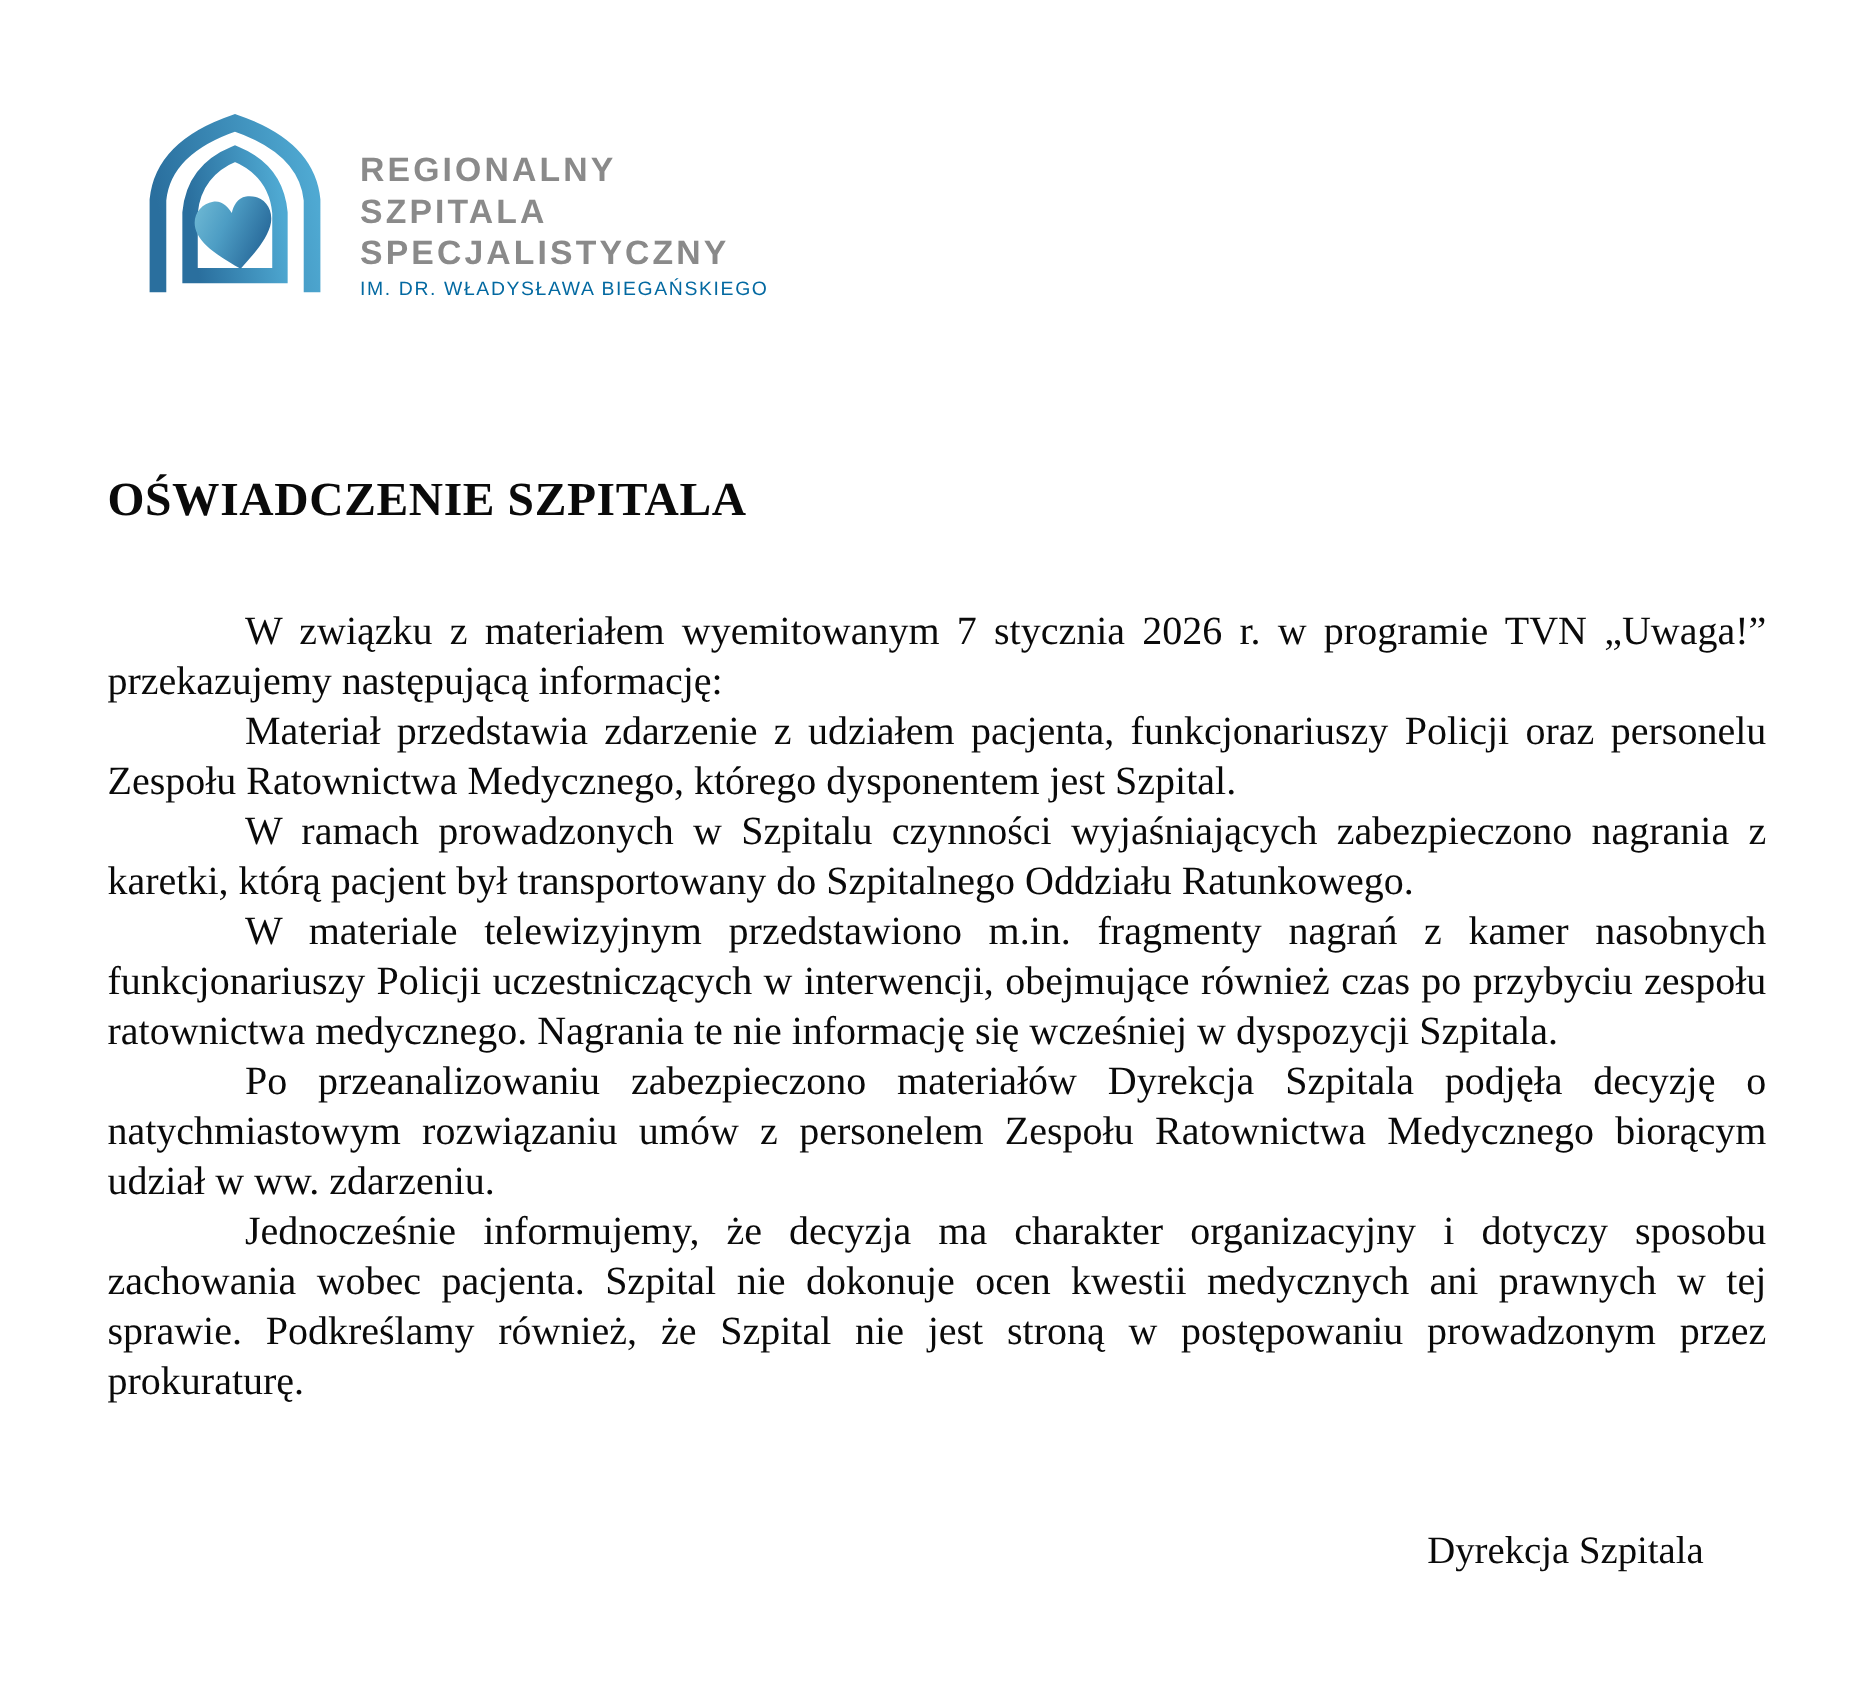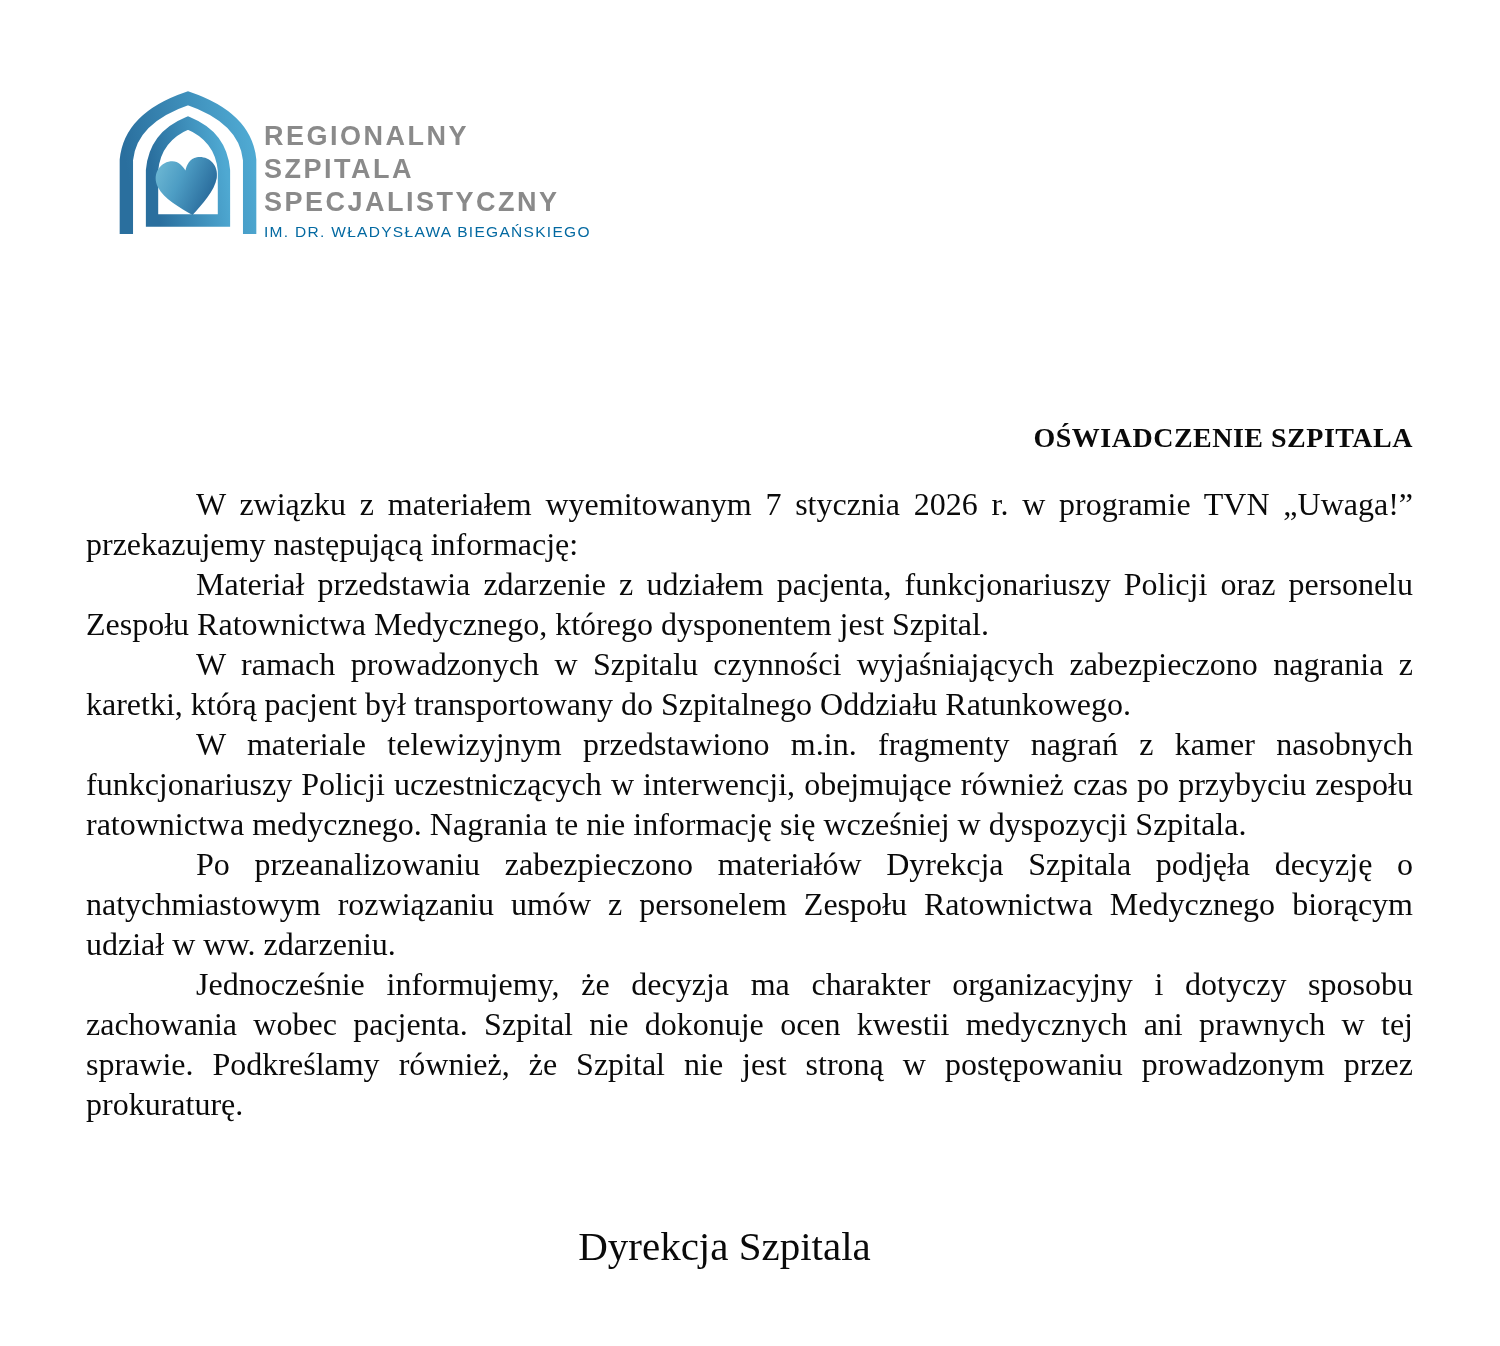--- a/index.html
+++ b/index.html
@@ -24,7 +24,7 @@
     top: 88px;
     display: flex;
     align-items: flex-start;
-    gap: 0;
+    gap: 24px;
   }
   .logo-icon {
     width: 152px;

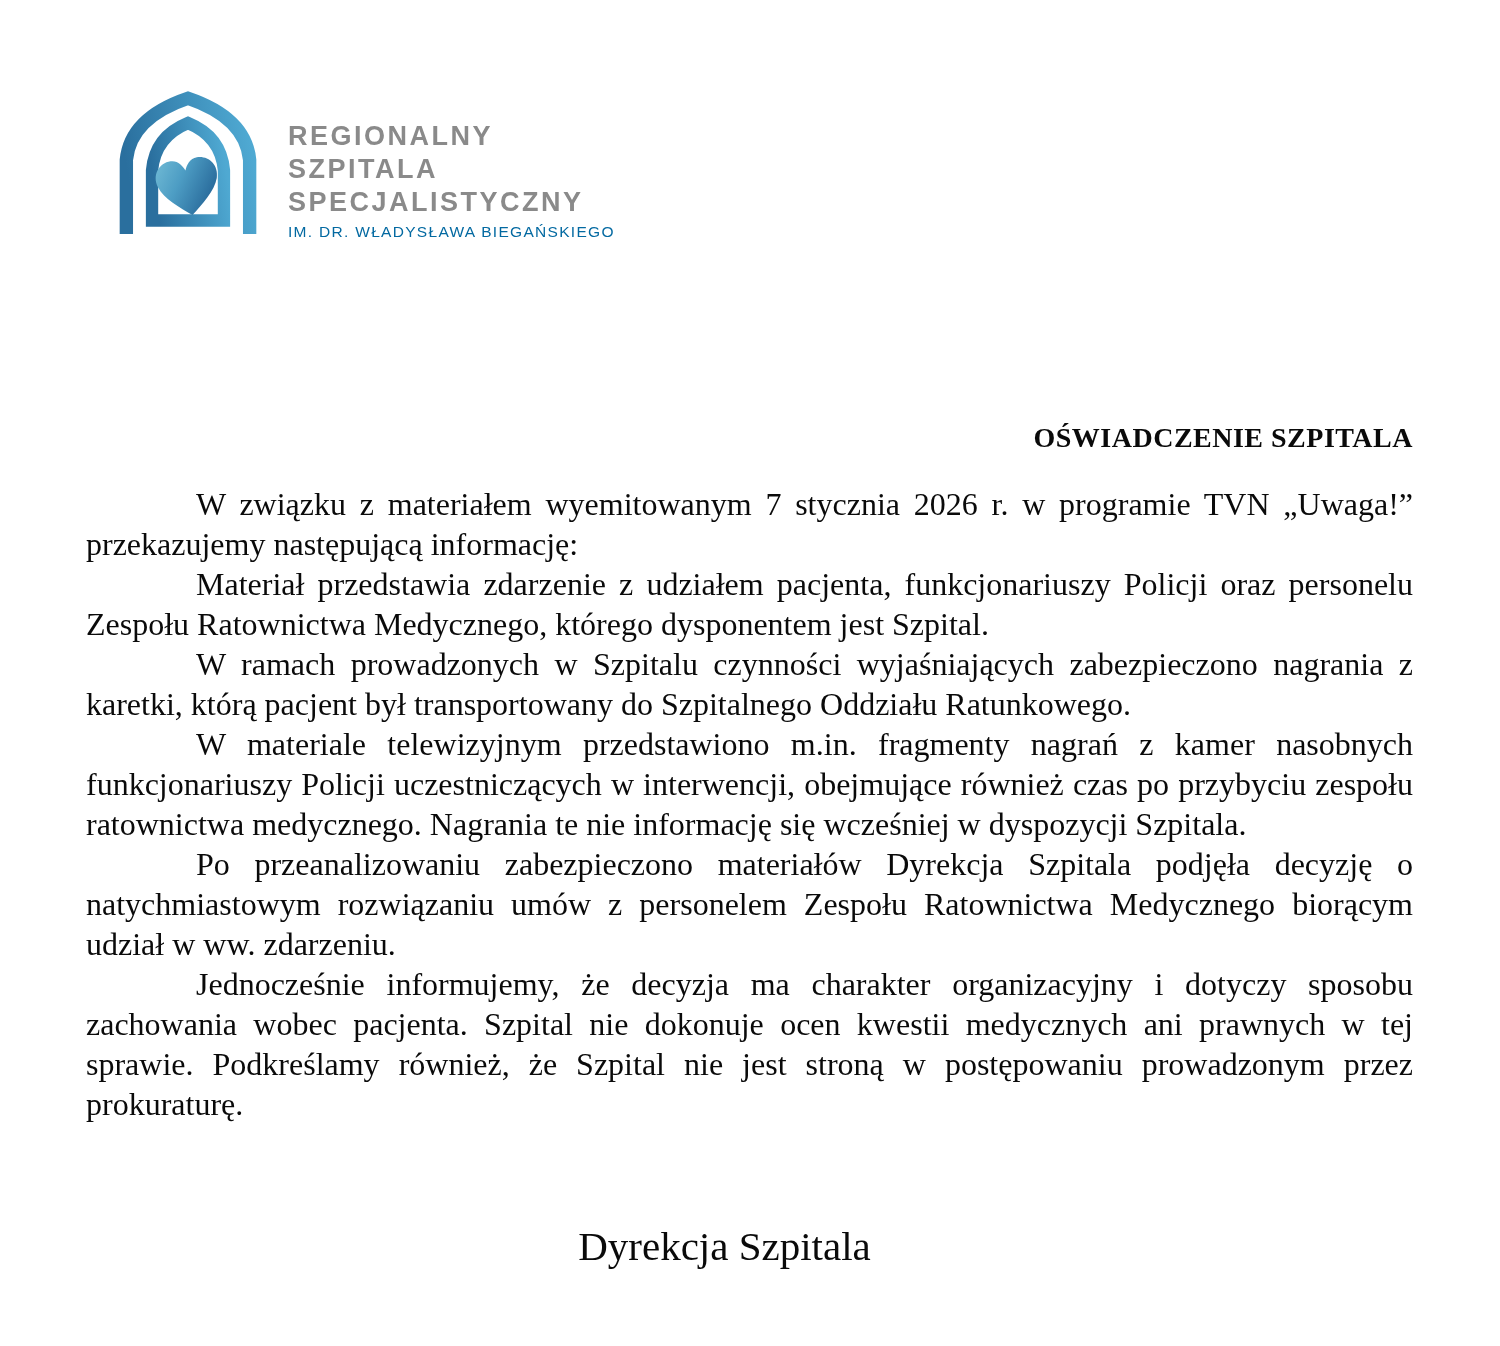--- a/index.html
+++ b/index.html
@@ -56,11 +56,10 @@
     left: 86px;
     top: 378px;
     width: 1327px;
-    text-align: right;
-    font-size: 28px;
+    text-align: left;
+    font-size: 38px;
     font-weight: bold;
     letter-spacing: 0.5px;
-    margin-top: 44px;
   }
   .doc-body {
     position: absolute;

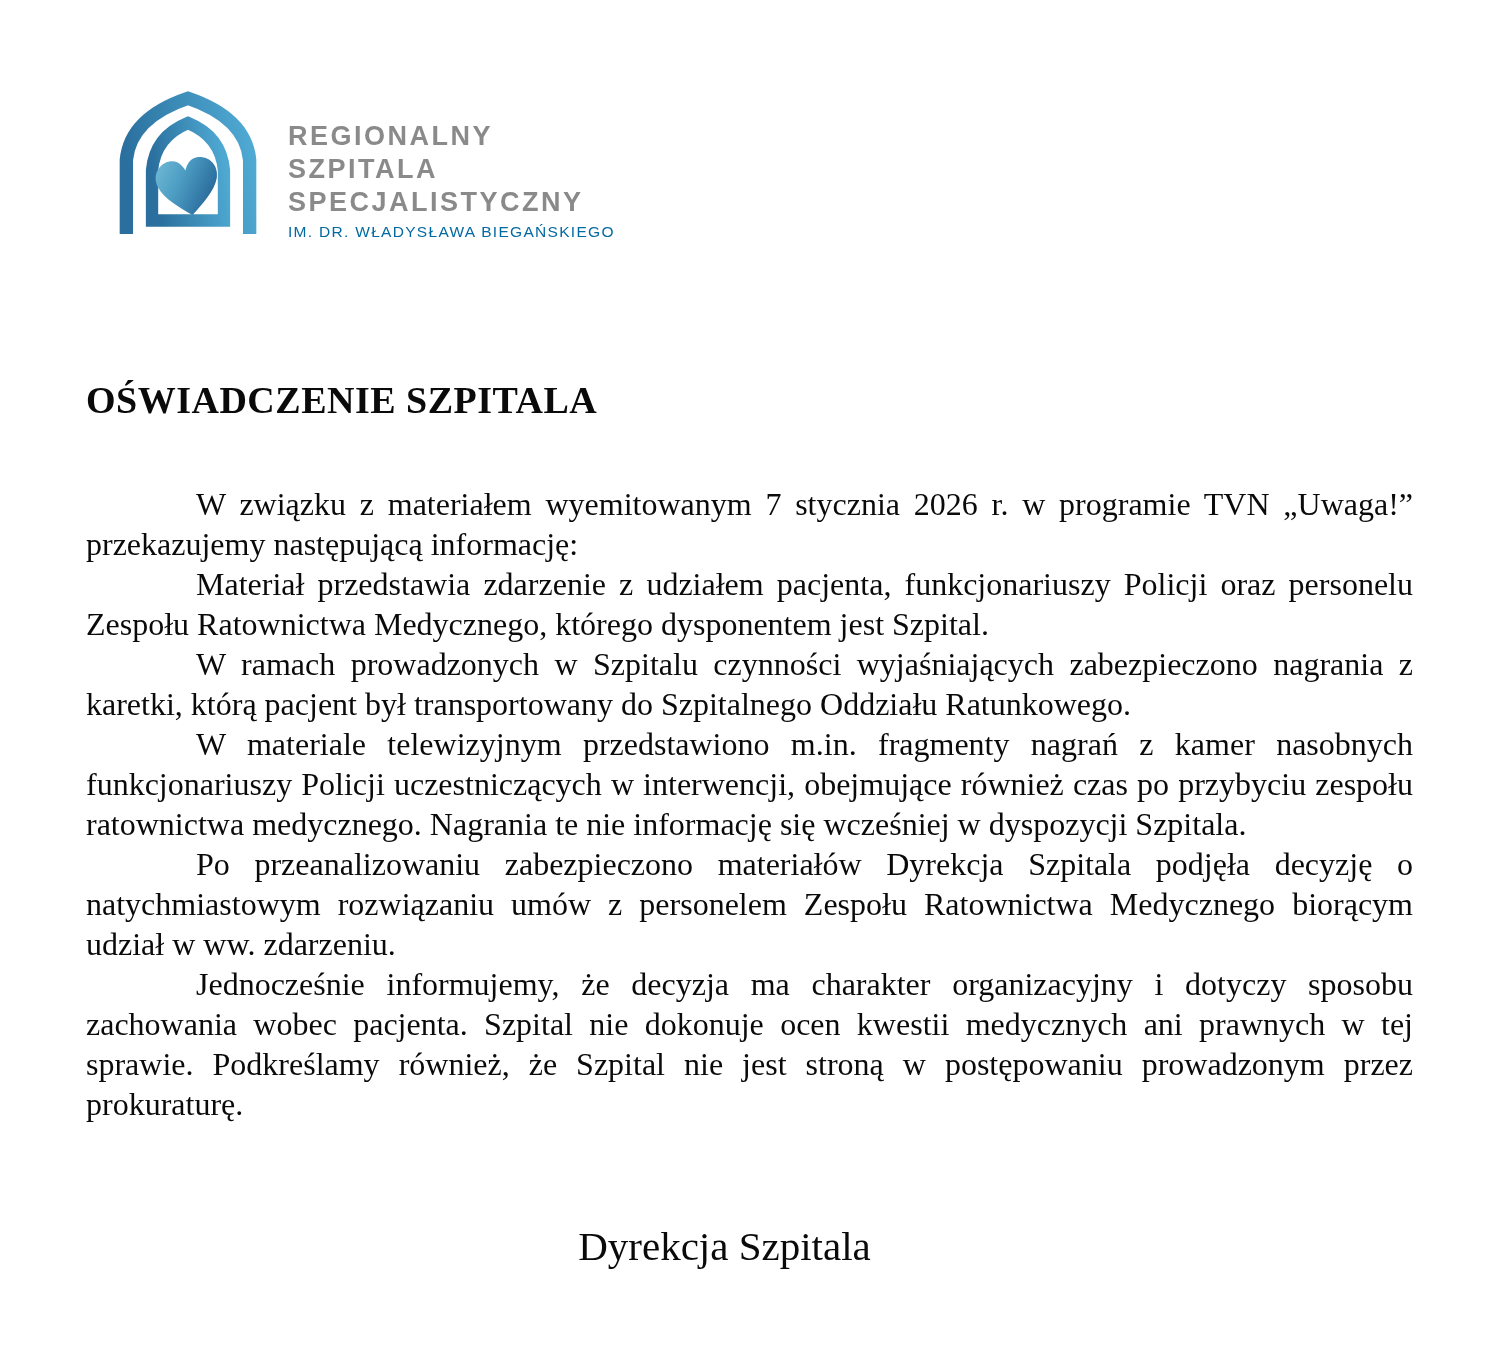--- a/index.html
+++ b/index.html
@@ -81,10 +81,10 @@
     left: 86px;
     top: 1222px;
     width: 1327px;
-    text-align: center;
+    text-align: right;
     padding-right: 0;
     box-sizing: border-box;
-    font-size: 41px;
+    font-size: 31px;
   }
   .doc-signature span {
     margin-right: 50px;

